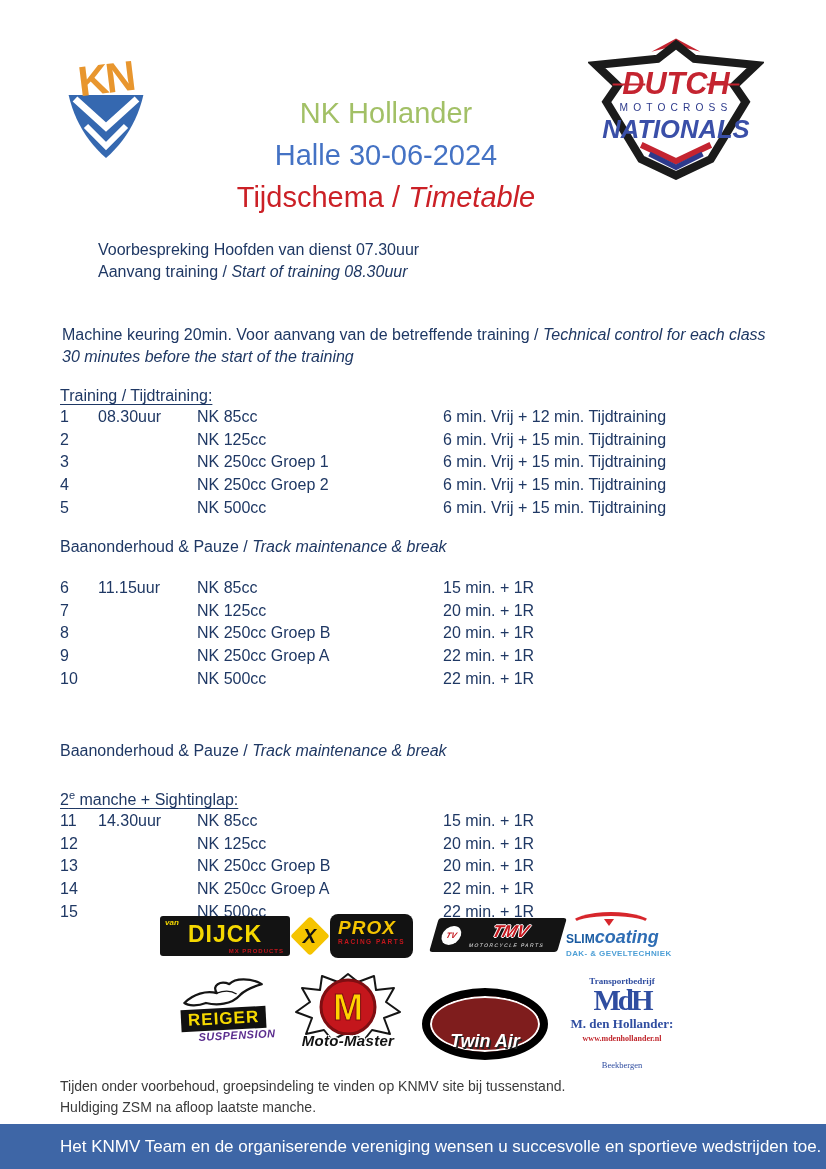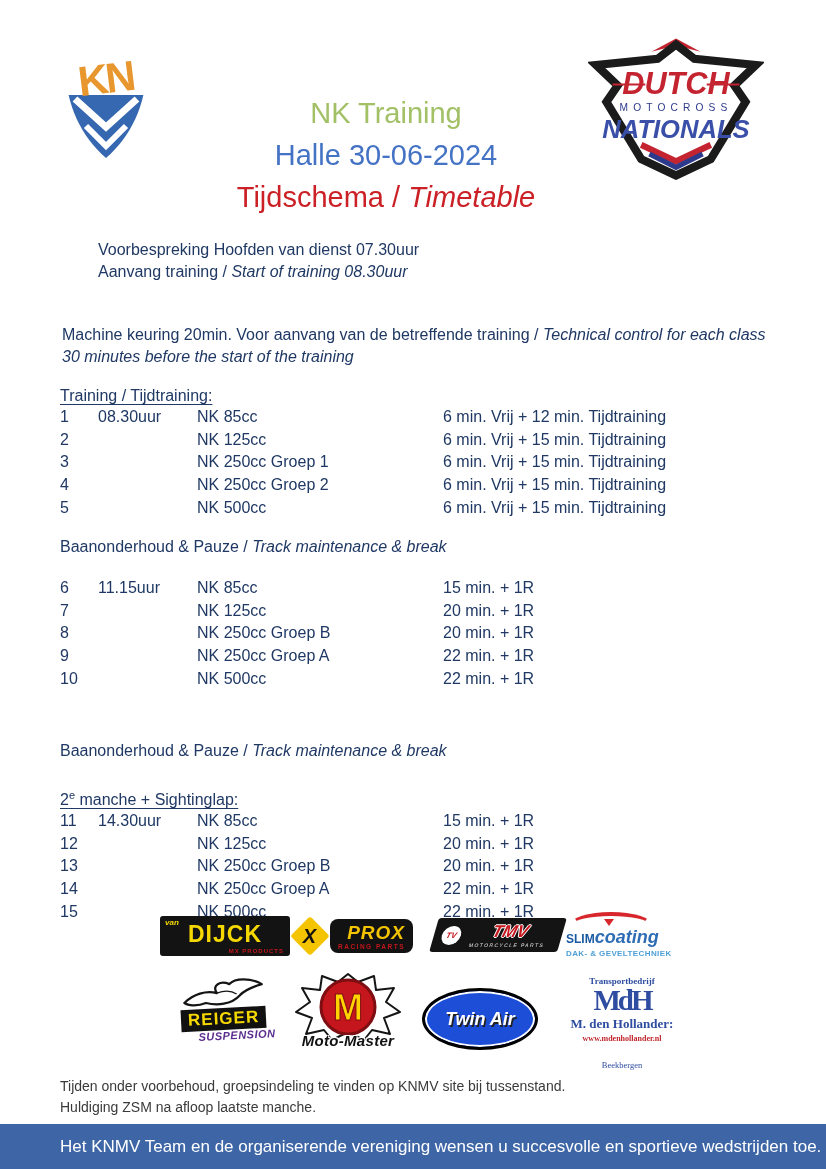--- a/index.html
+++ b/index.html
@@ -114,7 +114,7 @@
   </svg>
 
   <div class="title-block">
-    <div class="title-line t-green">NK Training</div>
+    <div class="title-line t-green">NK Hollander</div>
     <div class="title-line t-blue">Halle 30-06-2024</div>
     <div class="title-line t-red"><span>Tijdschema</span><span> / </span><span class="ital">Timetable</span></div>
   </div>

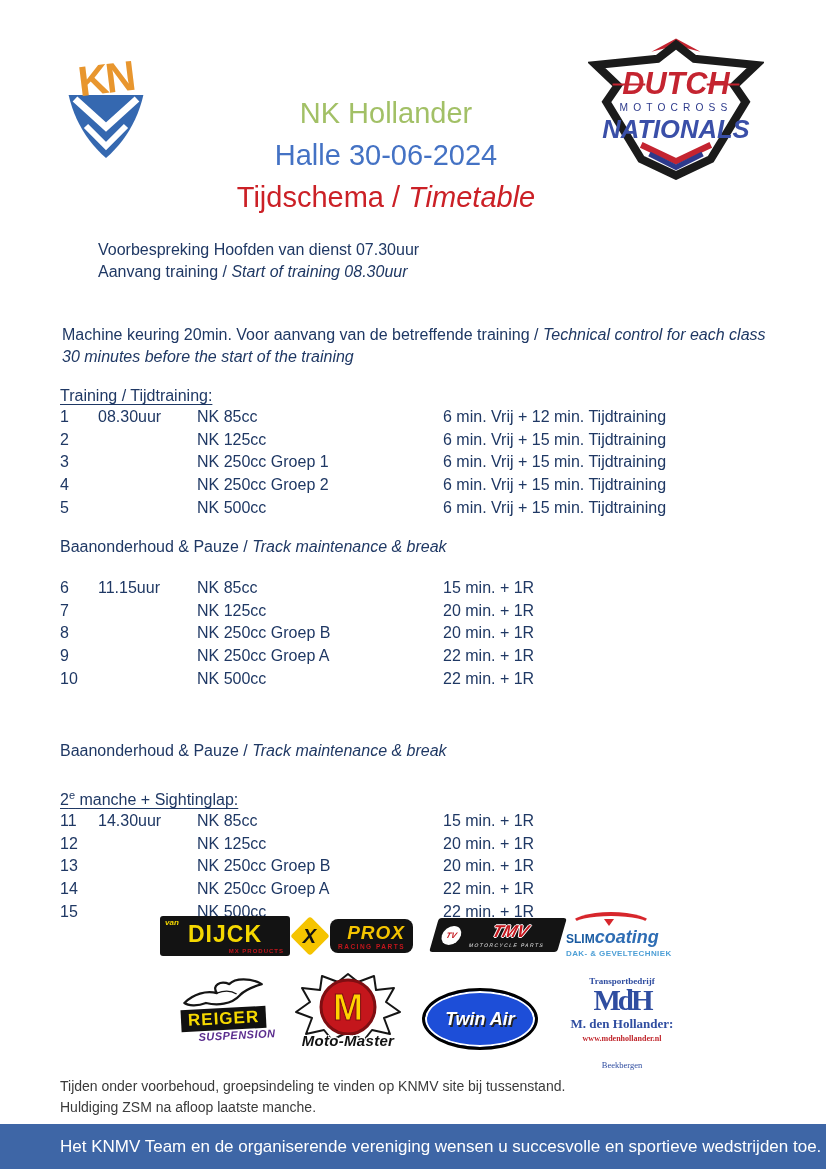--- a/index.html
+++ b/index.html
@@ -39,7 +39,7 @@
   .prox{left:292px; top:912px; width:134px; height:48px; display:flex; align-items:center;}
   .prox .diamond{width:28px; height:28px; background:#F5C400; border-radius:3px; transform:rotate(45deg); margin:0 6px 0 4px; flex:none; display:flex; align-items:center; justify-content:center;}
   .prox .diamond span{transform:rotate(-45deg); font-weight:900; font-style:italic; font-size:20px; color:#111;}
-  .prox .box{background:#121212; border-radius:8px; padding:4px 8px 3px 8px; text-align:right;}
+  .prox .box{background:#121212; border-radius:8px; padding:4px 8px 13px 8px; text-align:left;}
   .prox .name{color:#F5C400; font-style:italic; font-weight:900; font-size:19px; line-height:1; letter-spacing:1px; display:block;}
   .prox .sub{color:#C4161C; font-size:6.5px; font-weight:bold; letter-spacing:1.5px; display:block; margin-top:1px;}
   

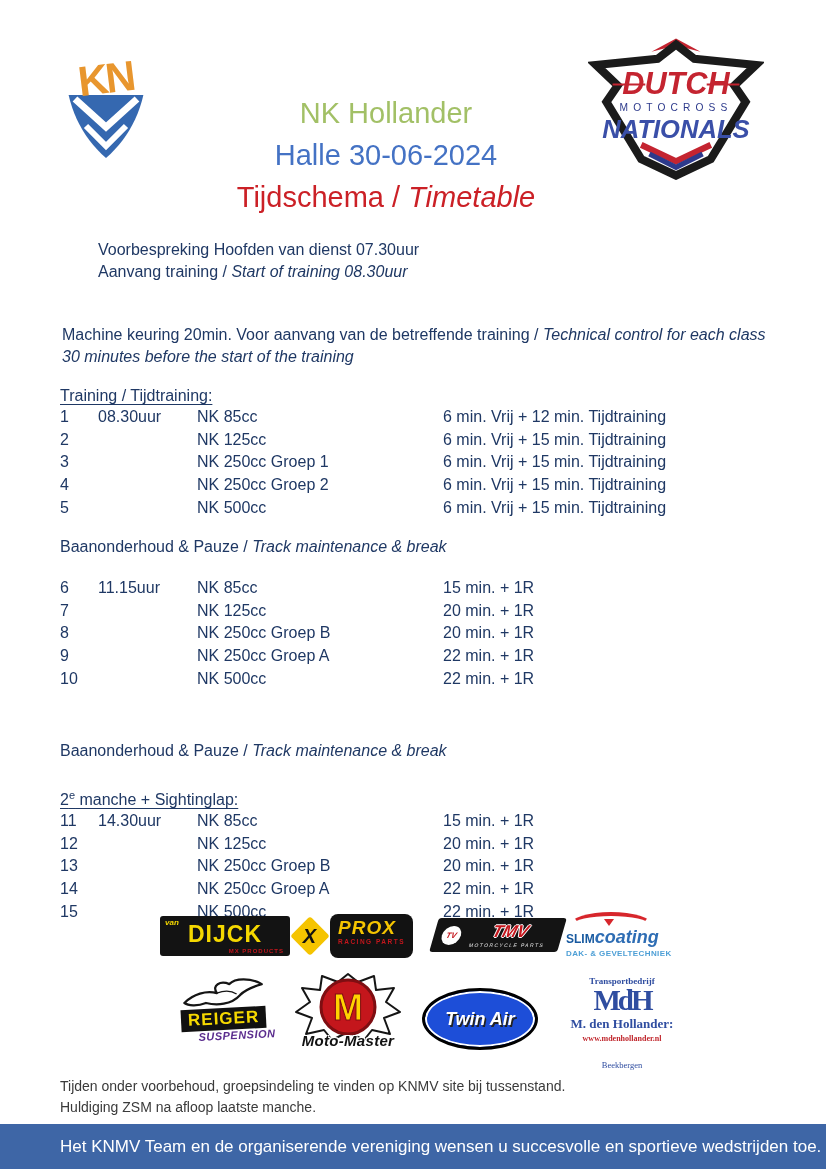--- a/index.html
+++ b/index.html
@@ -68,7 +68,7 @@
   .moto .name{display:block; margin-top:-14px; color:#111; font-weight:900; font-style:italic; font-size:15px; letter-spacing:0.3px;
     text-shadow:-1px -1px 0 #fff,1px -1px 0 #fff,-1px 1px 0 #fff,1px 1px 0 #fff,0 2px 0 #fff;}
   
-  .twinair{left:422px; top:988px; width:110px; height:56px; background:#1d4ed8; border:3px solid #000000; border-radius:50%; box-shadow:inset 0 0 0 2px #fff; display:flex; align-items:center; justify-content:center;}
+  .twinair{left:422px; top:988px; width:110px; height:56px; background:#7f1d1d; border:8px solid #000000; border-radius:50%; box-shadow:inset 0 0 0 2px #fff; display:flex; align-items:flex-end; justify-content:center;}
   .twinair .name{color:#fff; font-style:italic; font-weight:900; font-size:18px; text-shadow:1.5px 1.5px 0 #222;}
   
   .hollander{left:556px; top:976px; width:132px; height:82px; text-align:center; font-family:"Liberation Serif", serif; color:#2F4DA0;}

